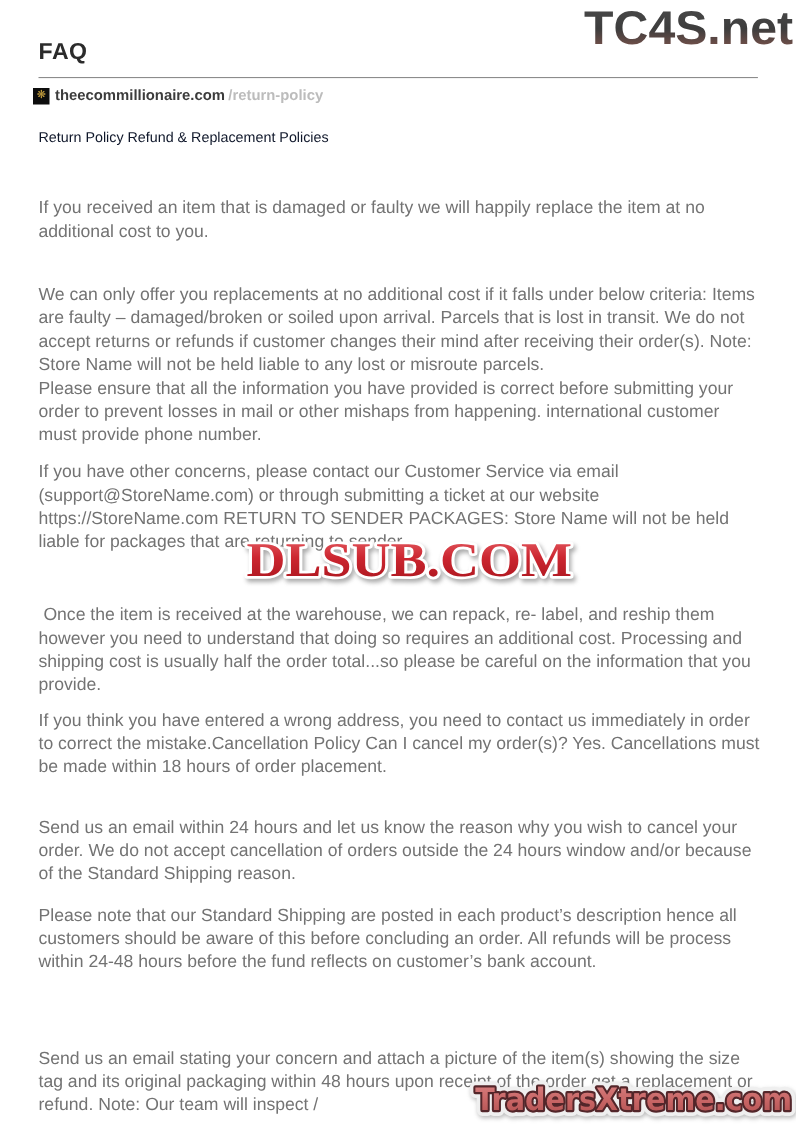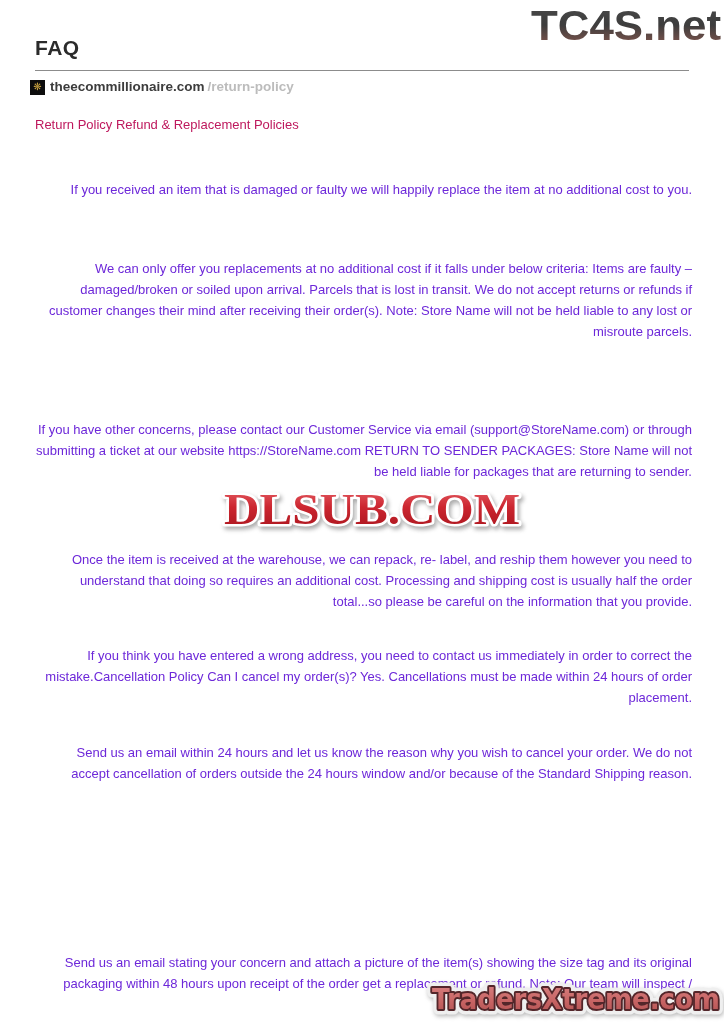--- a/index.html
+++ b/index.html
@@ -33,7 +33,7 @@
   .domain-path { color:#bcbcbc; margin-left:3px;font-weight:bold; }
   .section-heading {
     position:absolute; left:35px; top:117px; margin:0;
-    font-size:13px; color:#be185d; font-weight:normal;
+    font-size:13px; color:#0f172a; font-weight:normal;
   }
   p.body {
     position:absolute; left:35px; width:657px; margin:0;

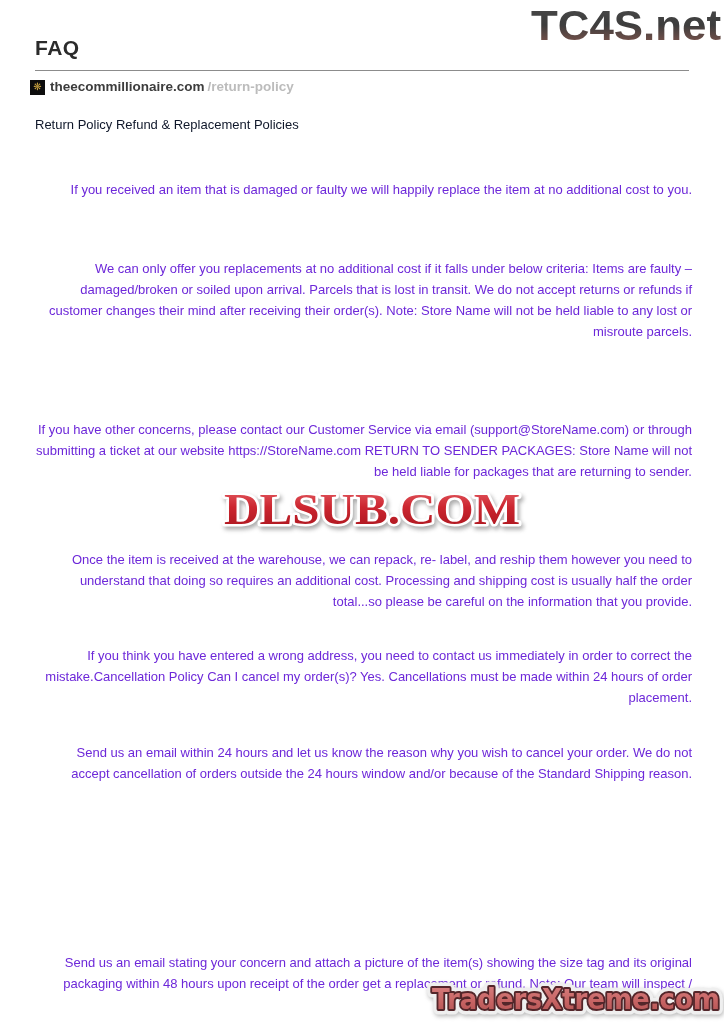--- a/index.html
+++ b/index.html
@@ -37,7 +37,7 @@
   }
   p.body {
     position:absolute; left:35px; width:657px; margin:0;
-    font-size:13px; line-height:21px; color:#6d28d9;text-align:right;
+    font-size:16px; line-height:21px; color:#737373;
   }
   .pt1{top:179px} .pt2{top:210px} .pt3{top:258px} .pt4{top:343px}
   .pt5{top:419px} .pt6{top:519px} .pt7{top:549px} .pt8{top:645px}

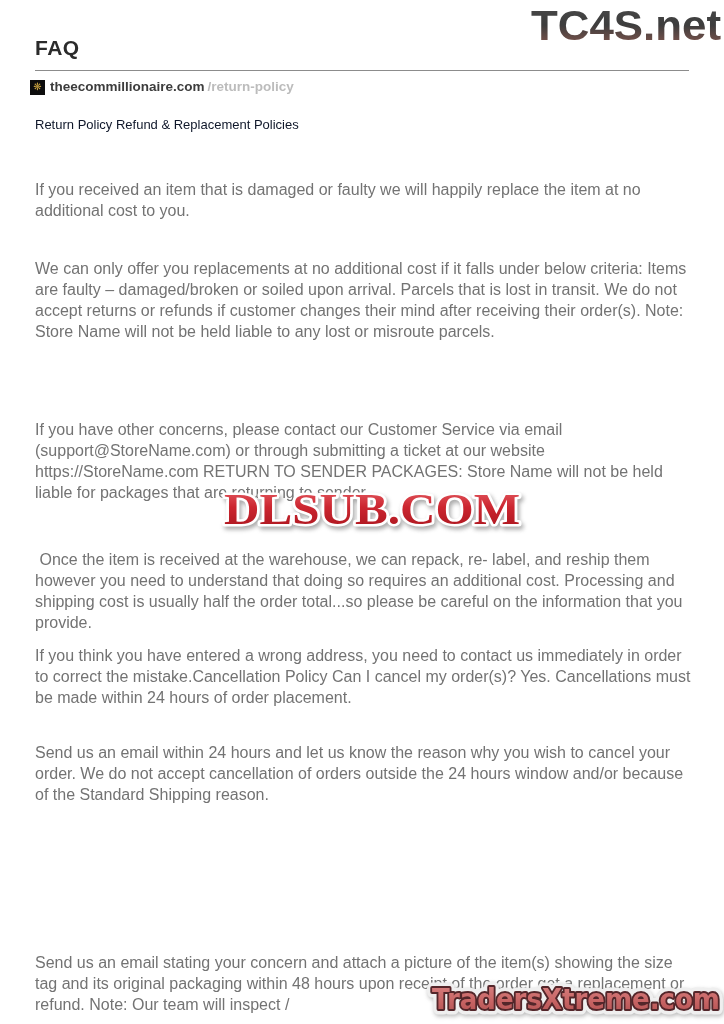--- a/index.html
+++ b/index.html
@@ -70,6 +70,7 @@
 
   <p class="body pt1">If you received an item that is damaged or faulty we will happily replace the item at no additional cost to you.</p>
   <p class="body pt3">We can only offer you replacements at no additional cost if it falls under below criteria: Items are faulty – damaged/broken or soiled upon arrival. Parcels that is lost in transit. We do not accept returns or refunds if customer changes their mind after receiving their order(s). Note: Store Name will not be held liable to any lost or misroute parcels.</p>
+  <p class="body pt4">Please ensure that all the information you have provided is correct before submitting your order to prevent losses in mail or other mishaps from happening. international customer must provide phone number.</p>
   <p class="body pt5">If you have other concerns, please contact our Customer Service via email (support@StoreName.com) or through submitting a ticket at our website https://StoreName.com RETURN TO SENDER PACKAGES: Store Name will not be held liable for packages that are returning to sender.</p>
   <p class="body pt7">&nbsp;Once the item is received at the warehouse, we can repack, re- label, and reship them however you need to understand that doing so requires an additional cost. Processing and shipping cost is usually half the order total...so please be careful on the information that you provide.</p>
   <p class="body pt8">If you think you have entered a wrong address, you need to contact us immediately in order to correct the mistake.Cancellation Policy Can I cancel my order(s)? Yes. Cancellations must be made within 24 hours of order placement.</p>

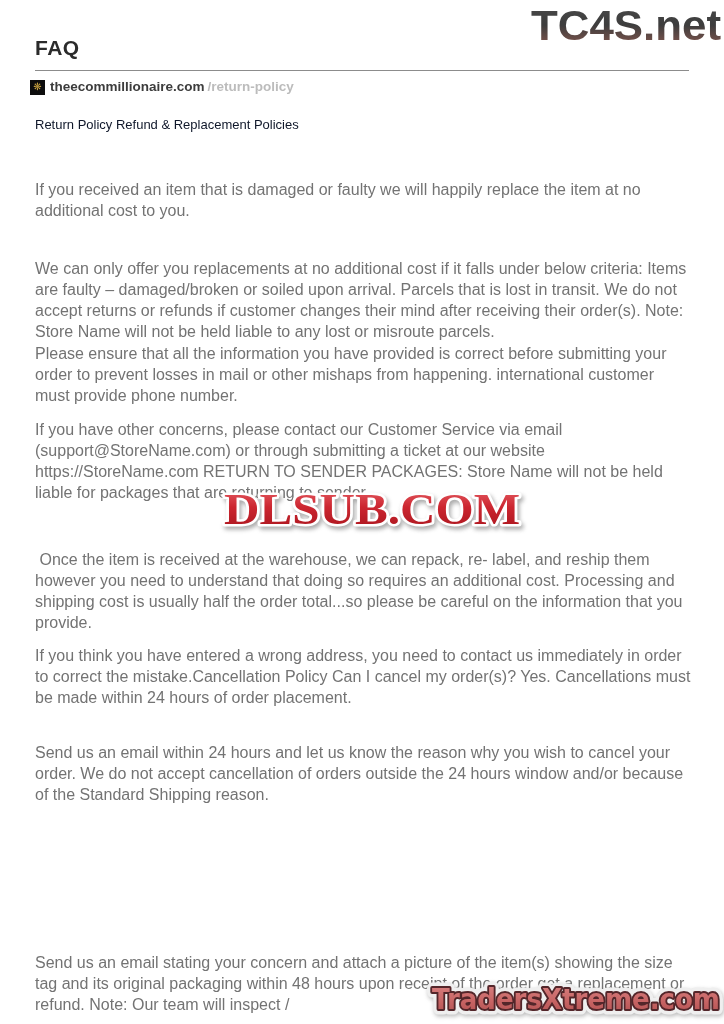--- a/index.html
+++ b/index.html
@@ -73,7 +73,7 @@
   <p class="body pt4">Please ensure that all the information you have provided is correct before submitting your order to prevent losses in mail or other mishaps from happening. international customer must provide phone number.</p>
   <p class="body pt5">If you have other concerns, please contact our Customer Service via email (support@StoreName.com) or through submitting a ticket at our website https://StoreName.com RETURN TO SENDER PACKAGES: Store Name will not be held liable for packages that are returning to sender.</p>
   <p class="body pt7">&nbsp;Once the item is received at the warehouse, we can repack, re- label, and reship them however you need to understand that doing so requires an additional cost. Processing and shipping cost is usually half the order total...so please be careful on the information that you provide.</p>
-  <p class="body pt8">If you think you have entered a wrong address, you need to contact us immediately in order to correct the mistake.Cancellation Policy Can I cancel my order(s)? Yes. Cancellations must be made within 24 hours of order placement.</p>
+  <p class="body pt8">If you think you have entered a wrong address, you need to contact us immediately in order to correct the mistake.Cancellation Policy Can I cancel my order(s)? Yes. Cancellations must be made within 18 hours of order placement.</p>
   <p class="body pt9">Send us an email within 24 hours and let us know the reason why you wish to cancel your order. We do not accept cancellation of orders outside the 24 hours window and/or because of the Standard Shipping reason.</p>
   <p class="body pt12">Send us an email stating your concern and attach a picture of the item(s) showing the size tag and its original packaging within 48 hours upon receipt of the order get a replacement or refund. Note: Our team will inspect /</p>
 

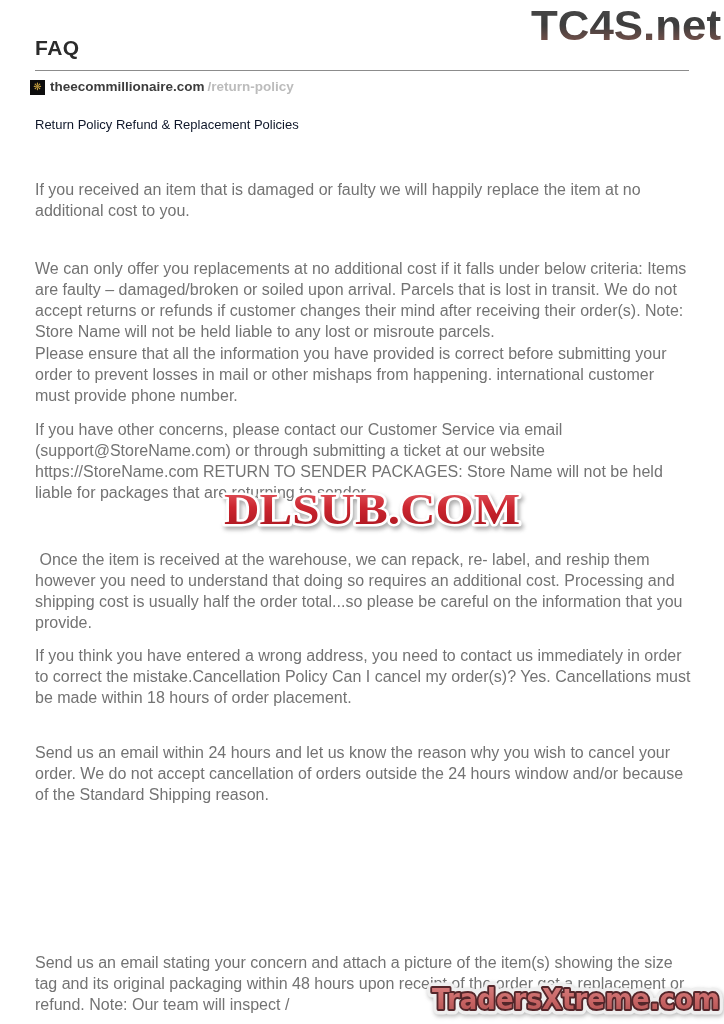--- a/index.html
+++ b/index.html
@@ -75,6 +75,7 @@
   <p class="body pt7">&nbsp;Once the item is received at the warehouse, we can repack, re- label, and reship them however you need to understand that doing so requires an additional cost. Processing and shipping cost is usually half the order total...so please be careful on the information that you provide.</p>
   <p class="body pt8">If you think you have entered a wrong address, you need to contact us immediately in order to correct the mistake.Cancellation Policy Can I cancel my order(s)? Yes. Cancellations must be made within 18 hours of order placement.</p>
   <p class="body pt9">Send us an email within 24 hours and let us know the reason why you wish to cancel your order. We do not accept cancellation of orders outside the 24 hours window and/or because of the Standard Shipping reason.</p>
+  <p class="body pt10">Please note that our Standard Shipping are posted in each product’s description hence all customers should be aware of this before concluding an order. All refunds will be process within 24-48 hours before the fund reflects on customer’s bank account.</p>
   <p class="body pt12">Send us an email stating your concern and attach a picture of the item(s) showing the size tag and its original packaging within 48 hours upon receipt of the order get a replacement or refund. Note: Our team will inspect /</p>
 
   <svg id="wm-tc4s" class="wm" width="196" height="46" viewBox="0 0 196 46">

